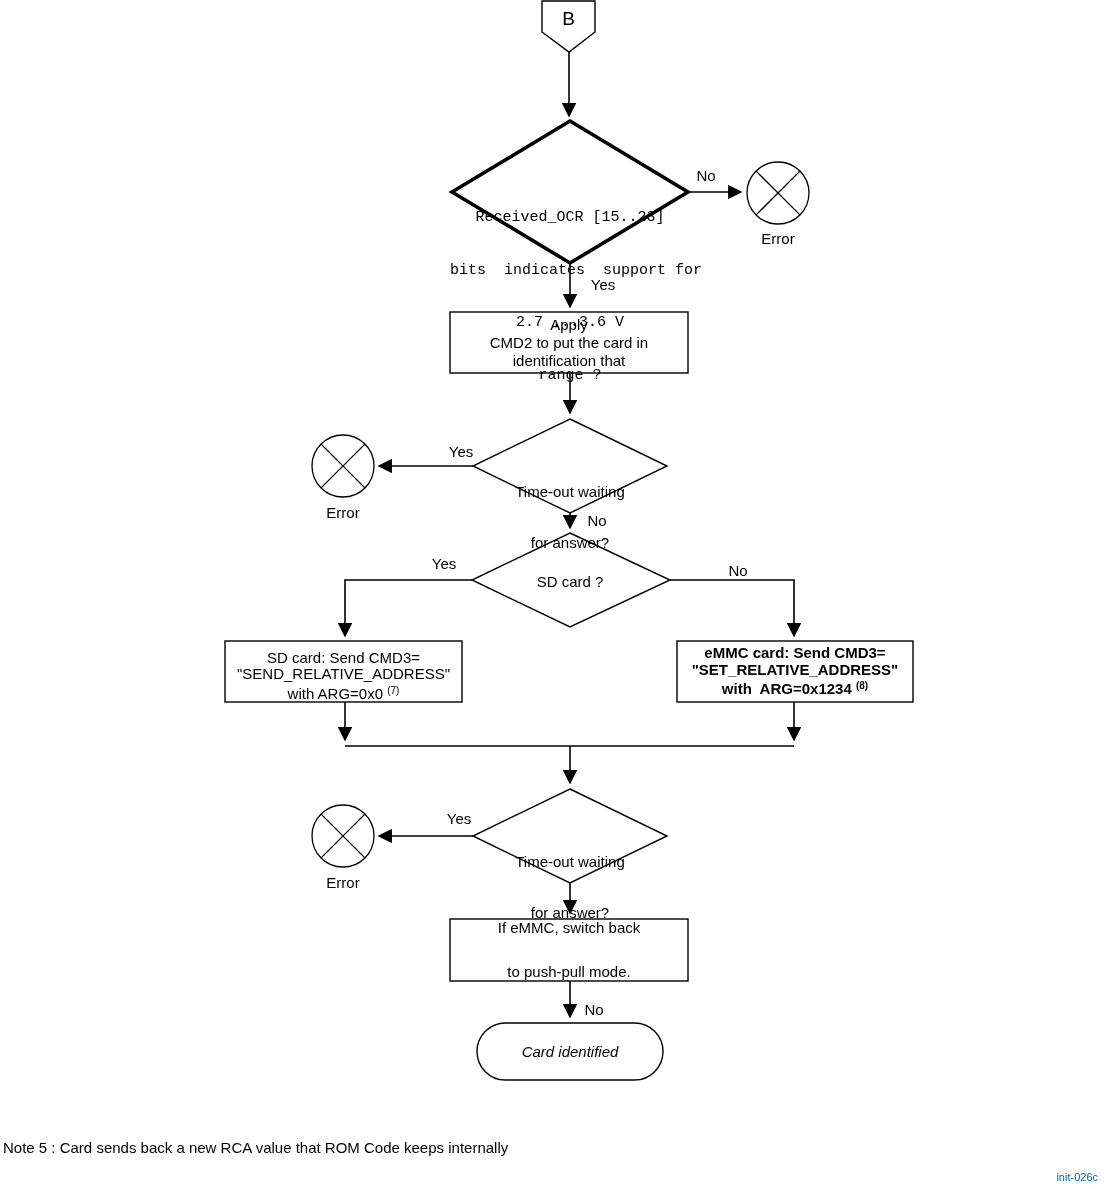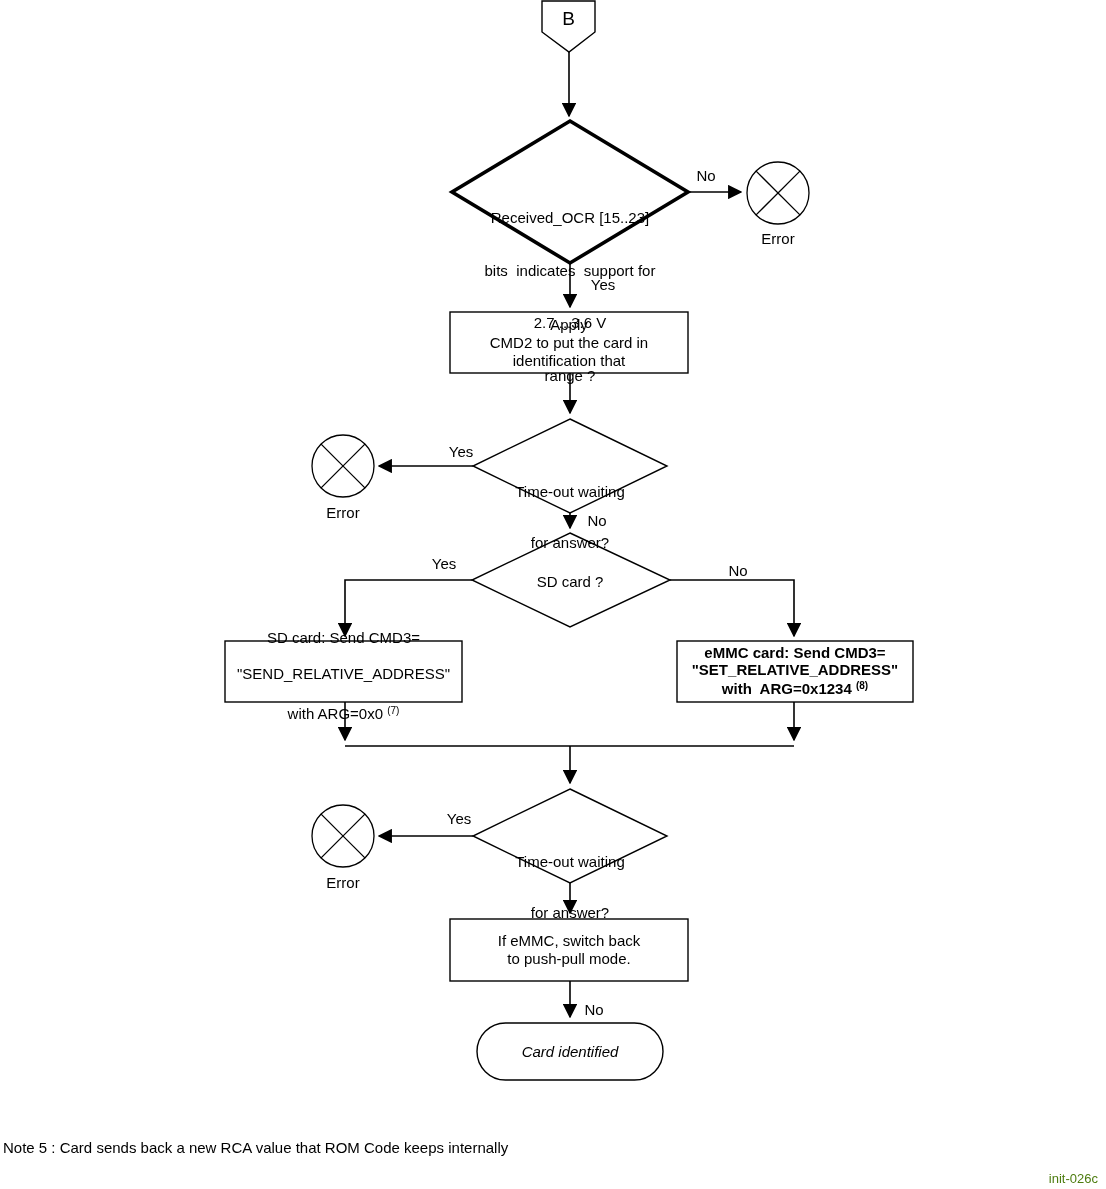--- a/index.html
+++ b/index.html
@@ -99,7 +99,7 @@
 
   <div class="lbl blabel" style="left:542px;top:10px;width:53px;">B</div>
 
-  <div class="lbl lines175" style="left:450px;top:174px;width:240px;">
+  <div class="lbl lines175" style="left:450px;top:174px;width:240px;font-family:Liberation Mono, monospace;">
     <div>Received_OCR [15..23]</div>
     <div>bits  indicates  support for</div>
     <div>2.7 ...3.6 V</div>

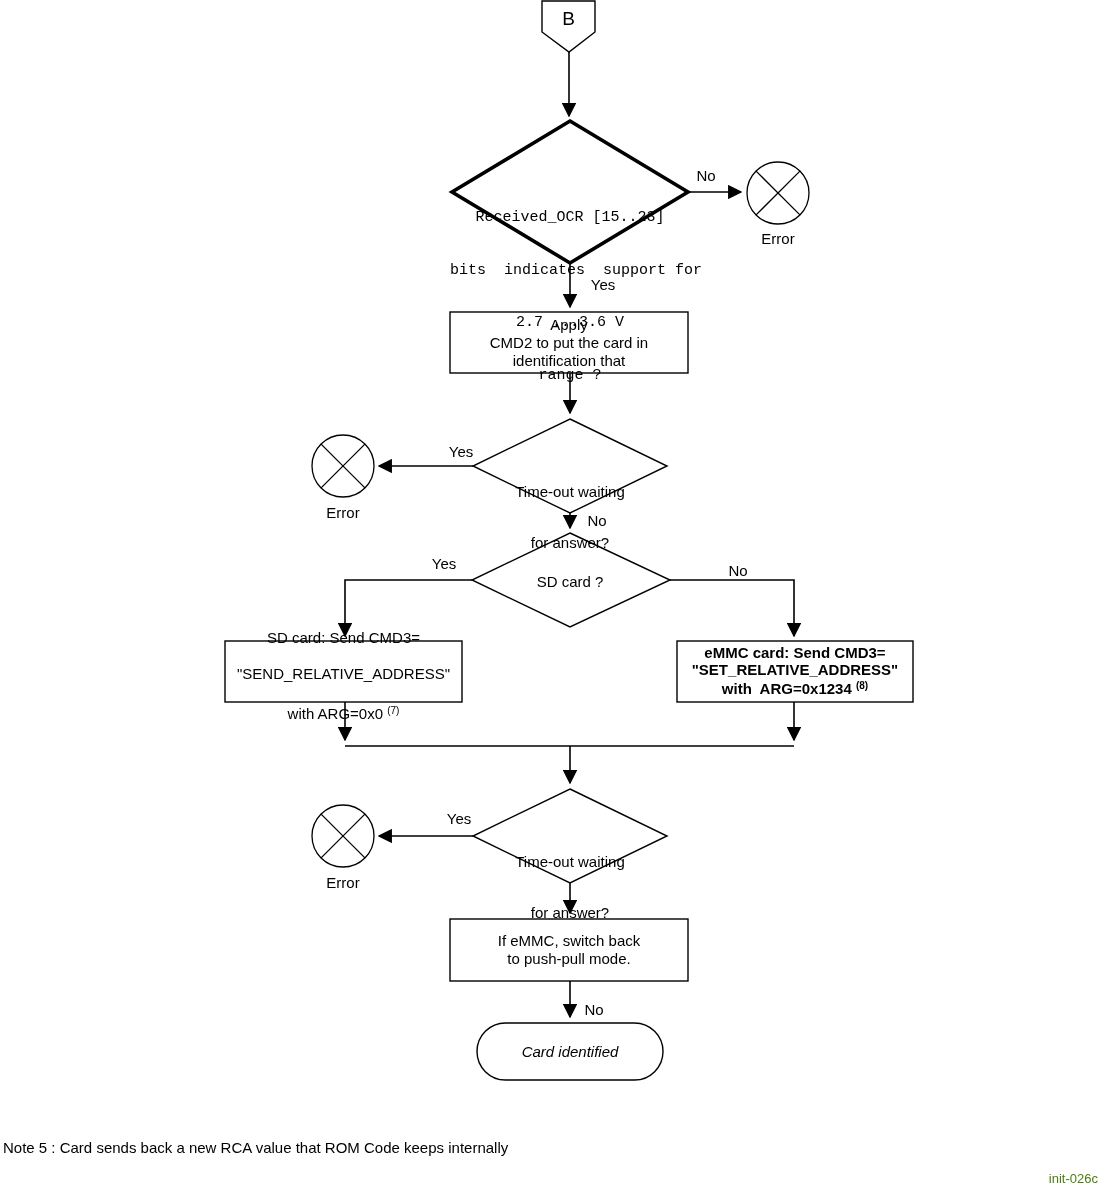--- a/index.html
+++ b/index.html
@@ -119,7 +119,7 @@
 
   <div class="lbl" style="left:472px;top:573px;width:196px;">SD card ?</div>
 
-  <div class="lbl boxlbl lines165" style="left:225px;top:641px;width:237px;height:70px;gap:20px;">
+  <div class="lbl boxlbl lines165" style="left:225px;top:641px;width:237px;height:70px;">
     <div>SD card: Send CMD3=</div>
     <div>"SEND_RELATIVE_ADDRESS"</div>
     <div><span>with ARG=0x0 </span><sup class="note-sup">(7)</sup></div>

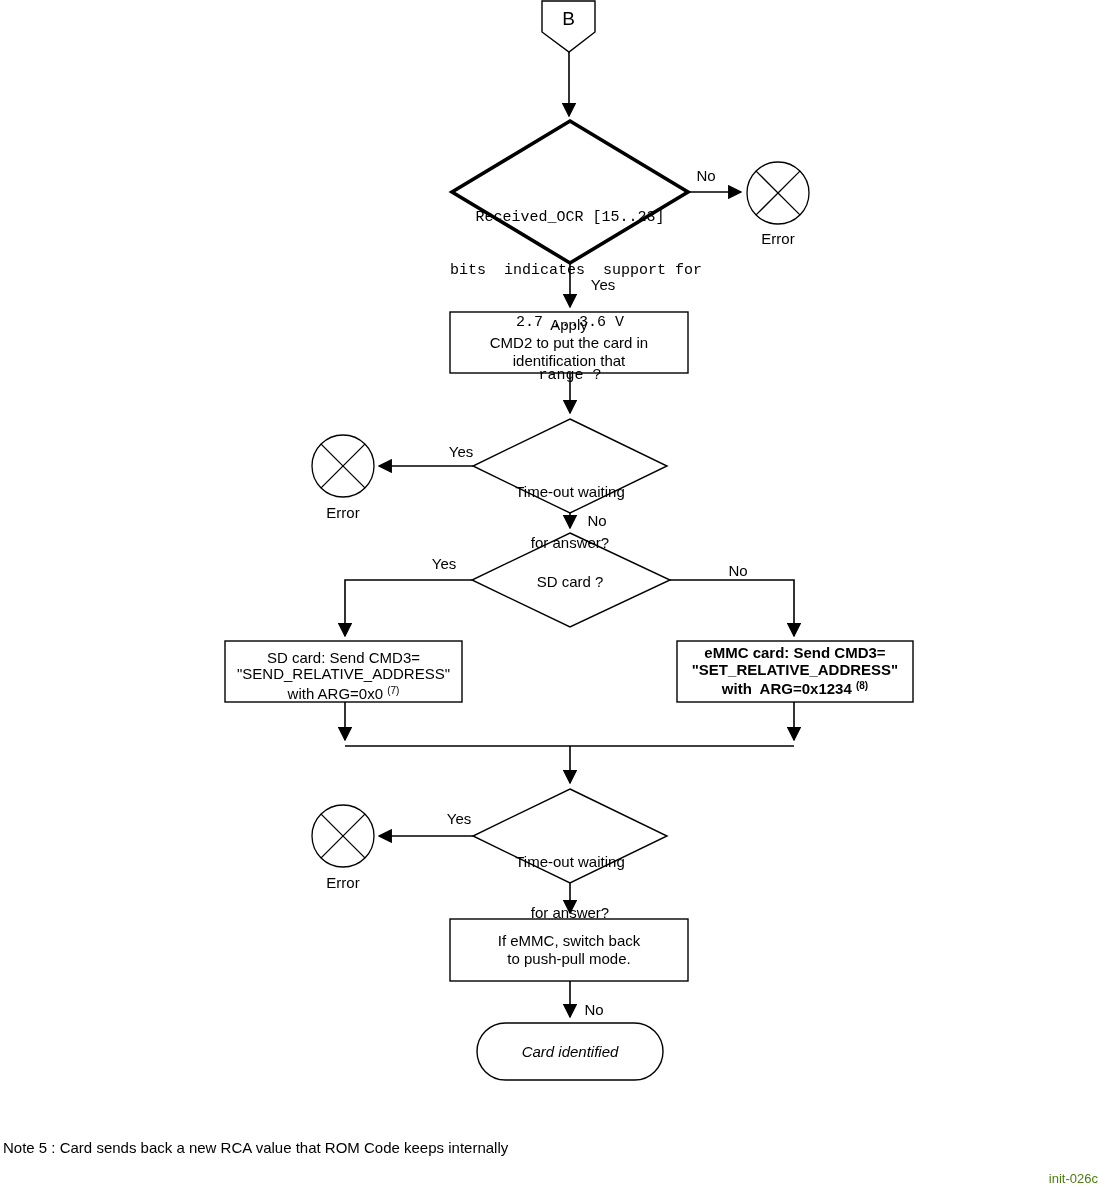--- a/index.html
+++ b/index.html
@@ -136,7 +136,7 @@
     <div>for answer?</div>
   </div>
 
-  <div class="lbl boxlbl lines18" style="left:450px;top:919px;width:238px;height:62px;">
+  <div class="lbl boxlbl lines18" style="left:450px;top:919px;width:238px;height:62px;justify-content:space-between;">
     <div>If eMMC, switch back</div>
     <div>to push-pull mode.</div>
   </div>

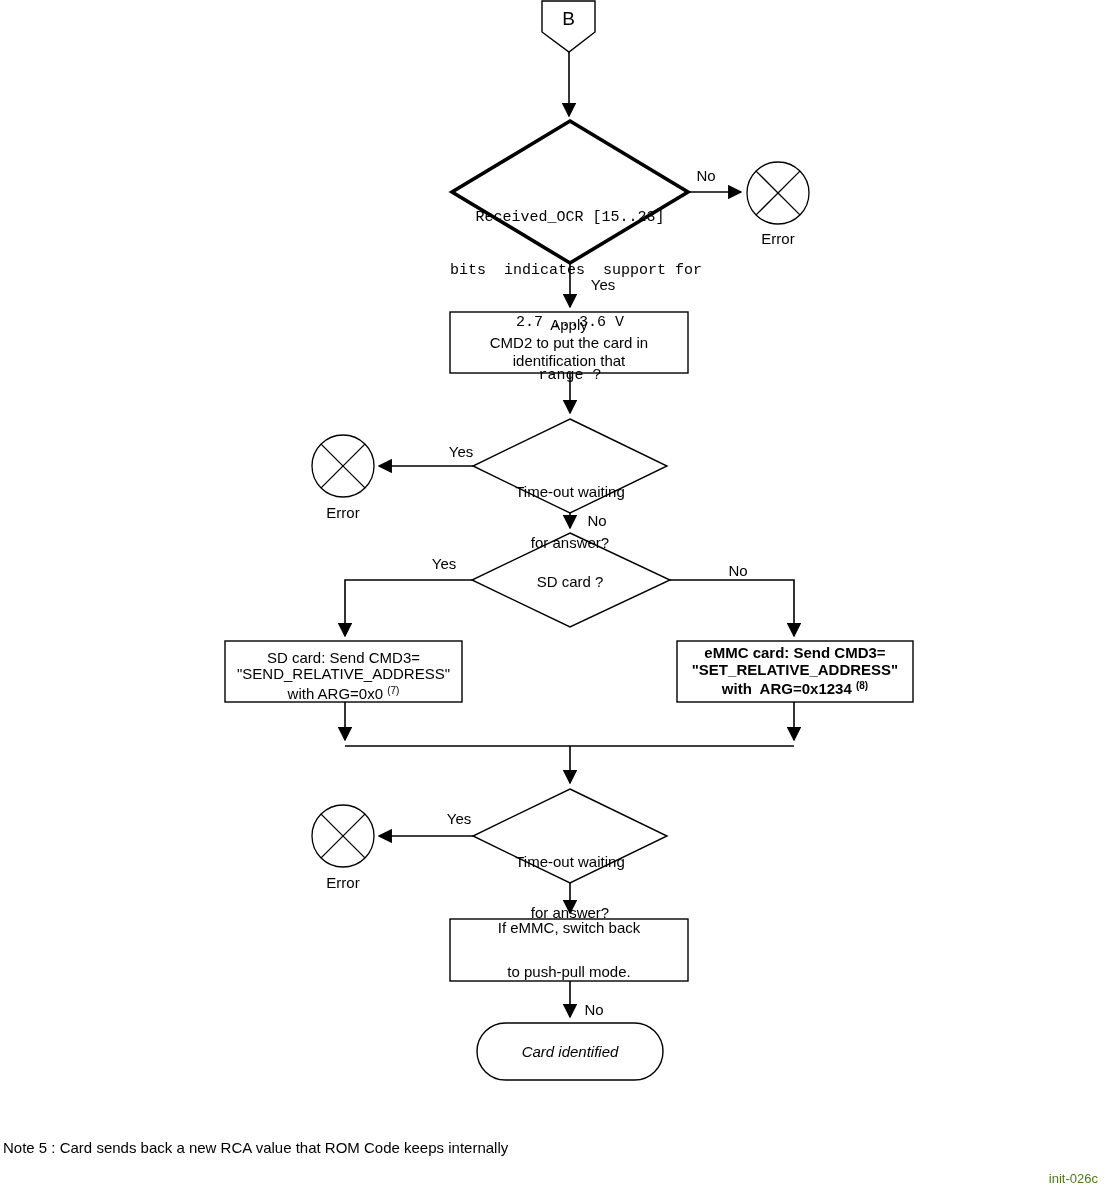--- a/index.html
+++ b/index.html
@@ -26,7 +26,7 @@
   }
   .figid{
     position:absolute;left:998px;top:1171px;width:100px;text-align:right;
-    font-size:13px;color:#4d7c0f;
+    font-size:11px;color:#0369a1;
   }
   .blabel{font-size:19px;}
 </style>

